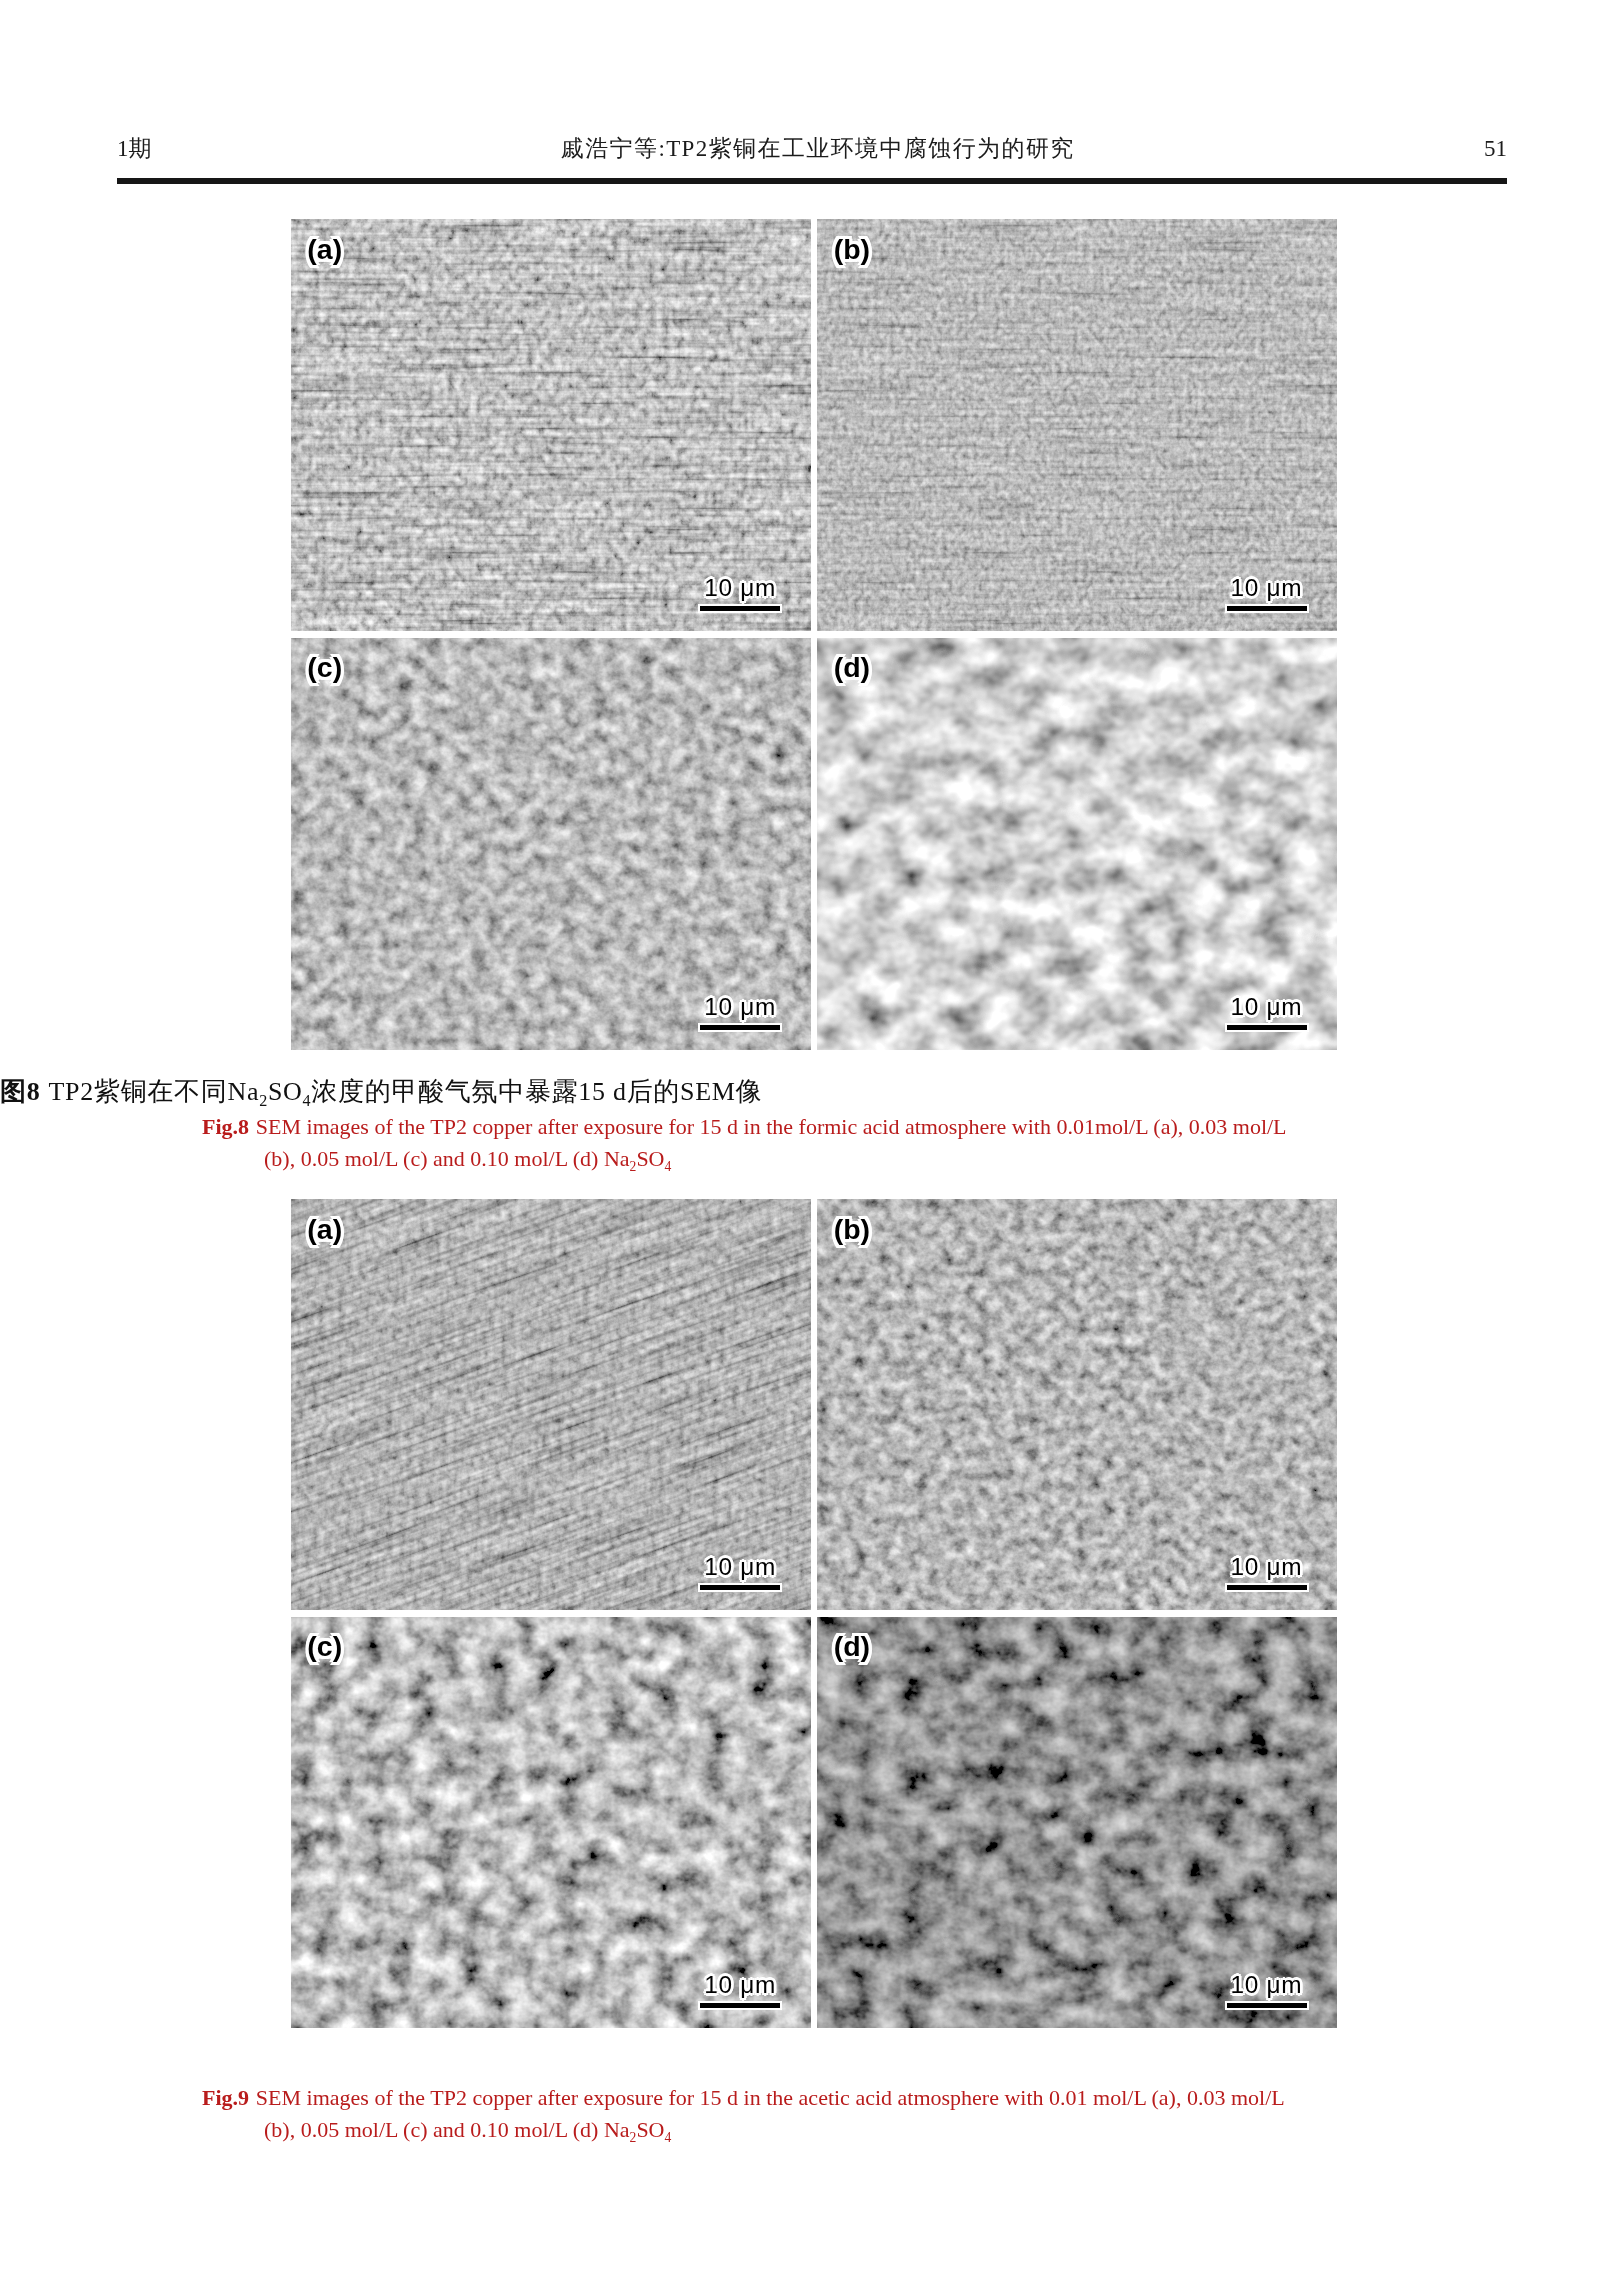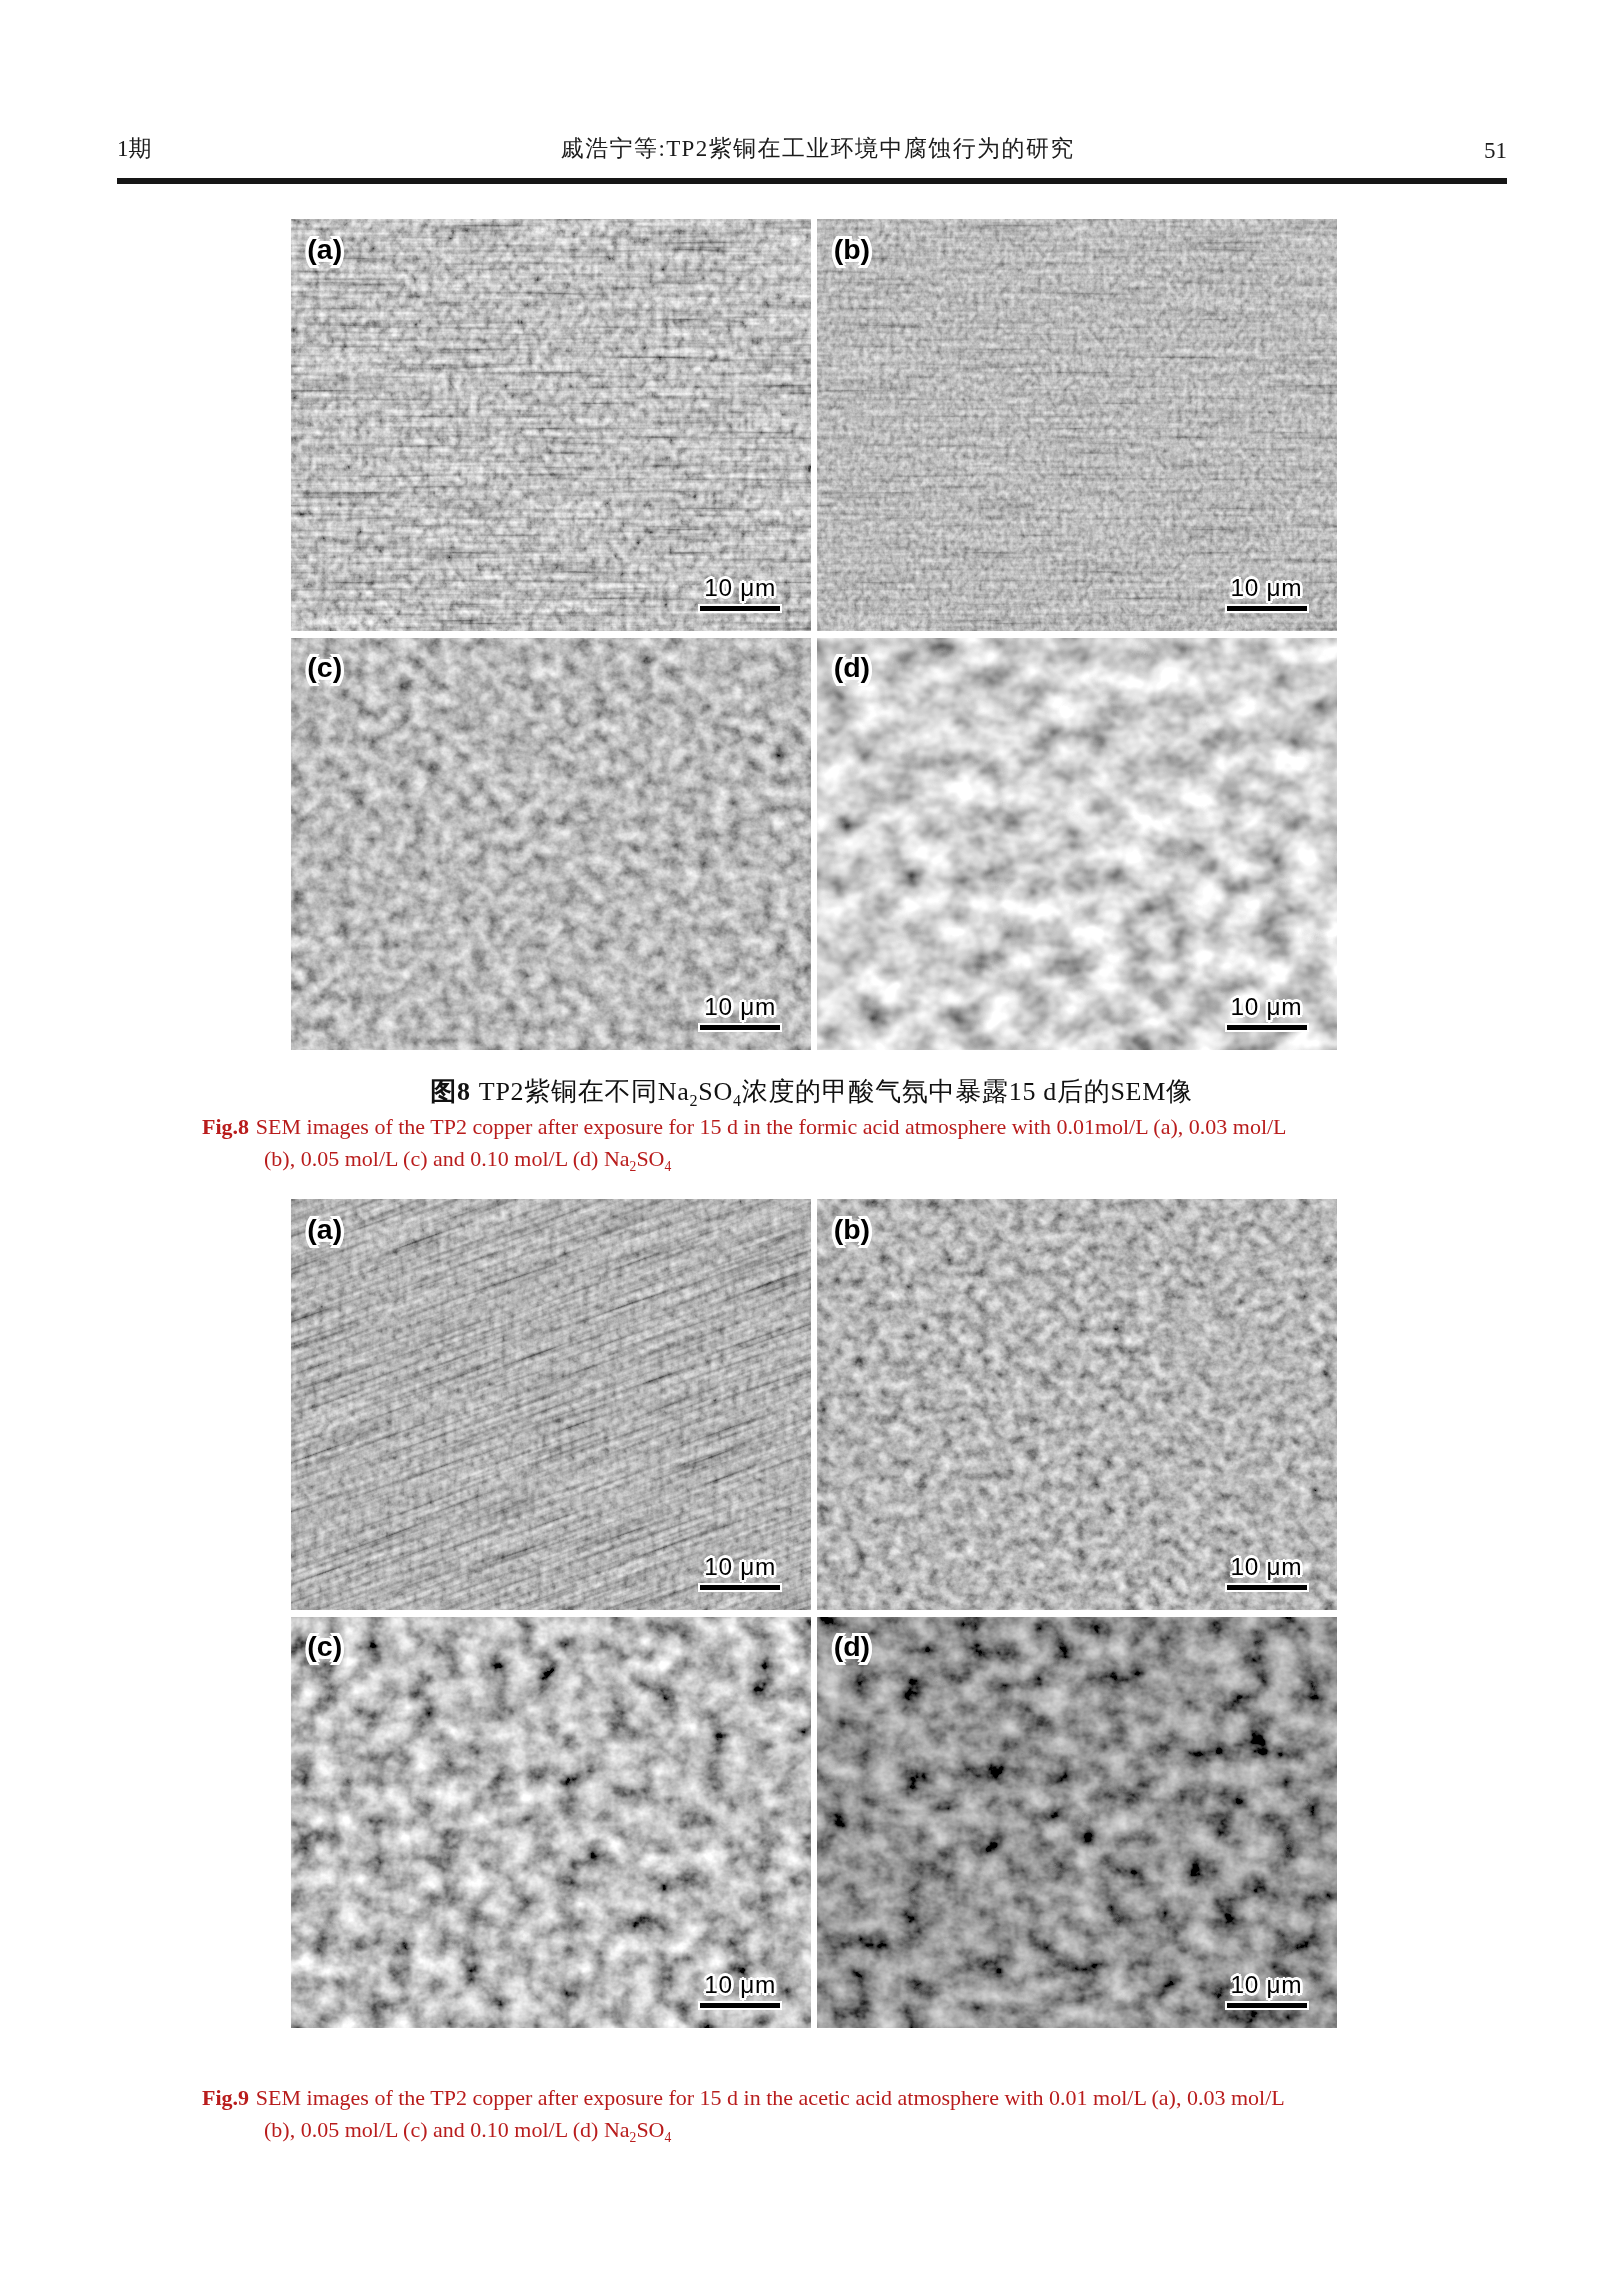--- a/index.html
+++ b/index.html
@@ -12,7 +12,7 @@
   
   .page-header {
     position:absolute; top:133px; left:117px; width:1390px;
-    display:flex; align-items:flex-end;
+    display:flex; align-items:center;
     font-size:23px; color:#1c1c1c;gap:48px;
   }
   .issue-label { white-space:nowrap; }

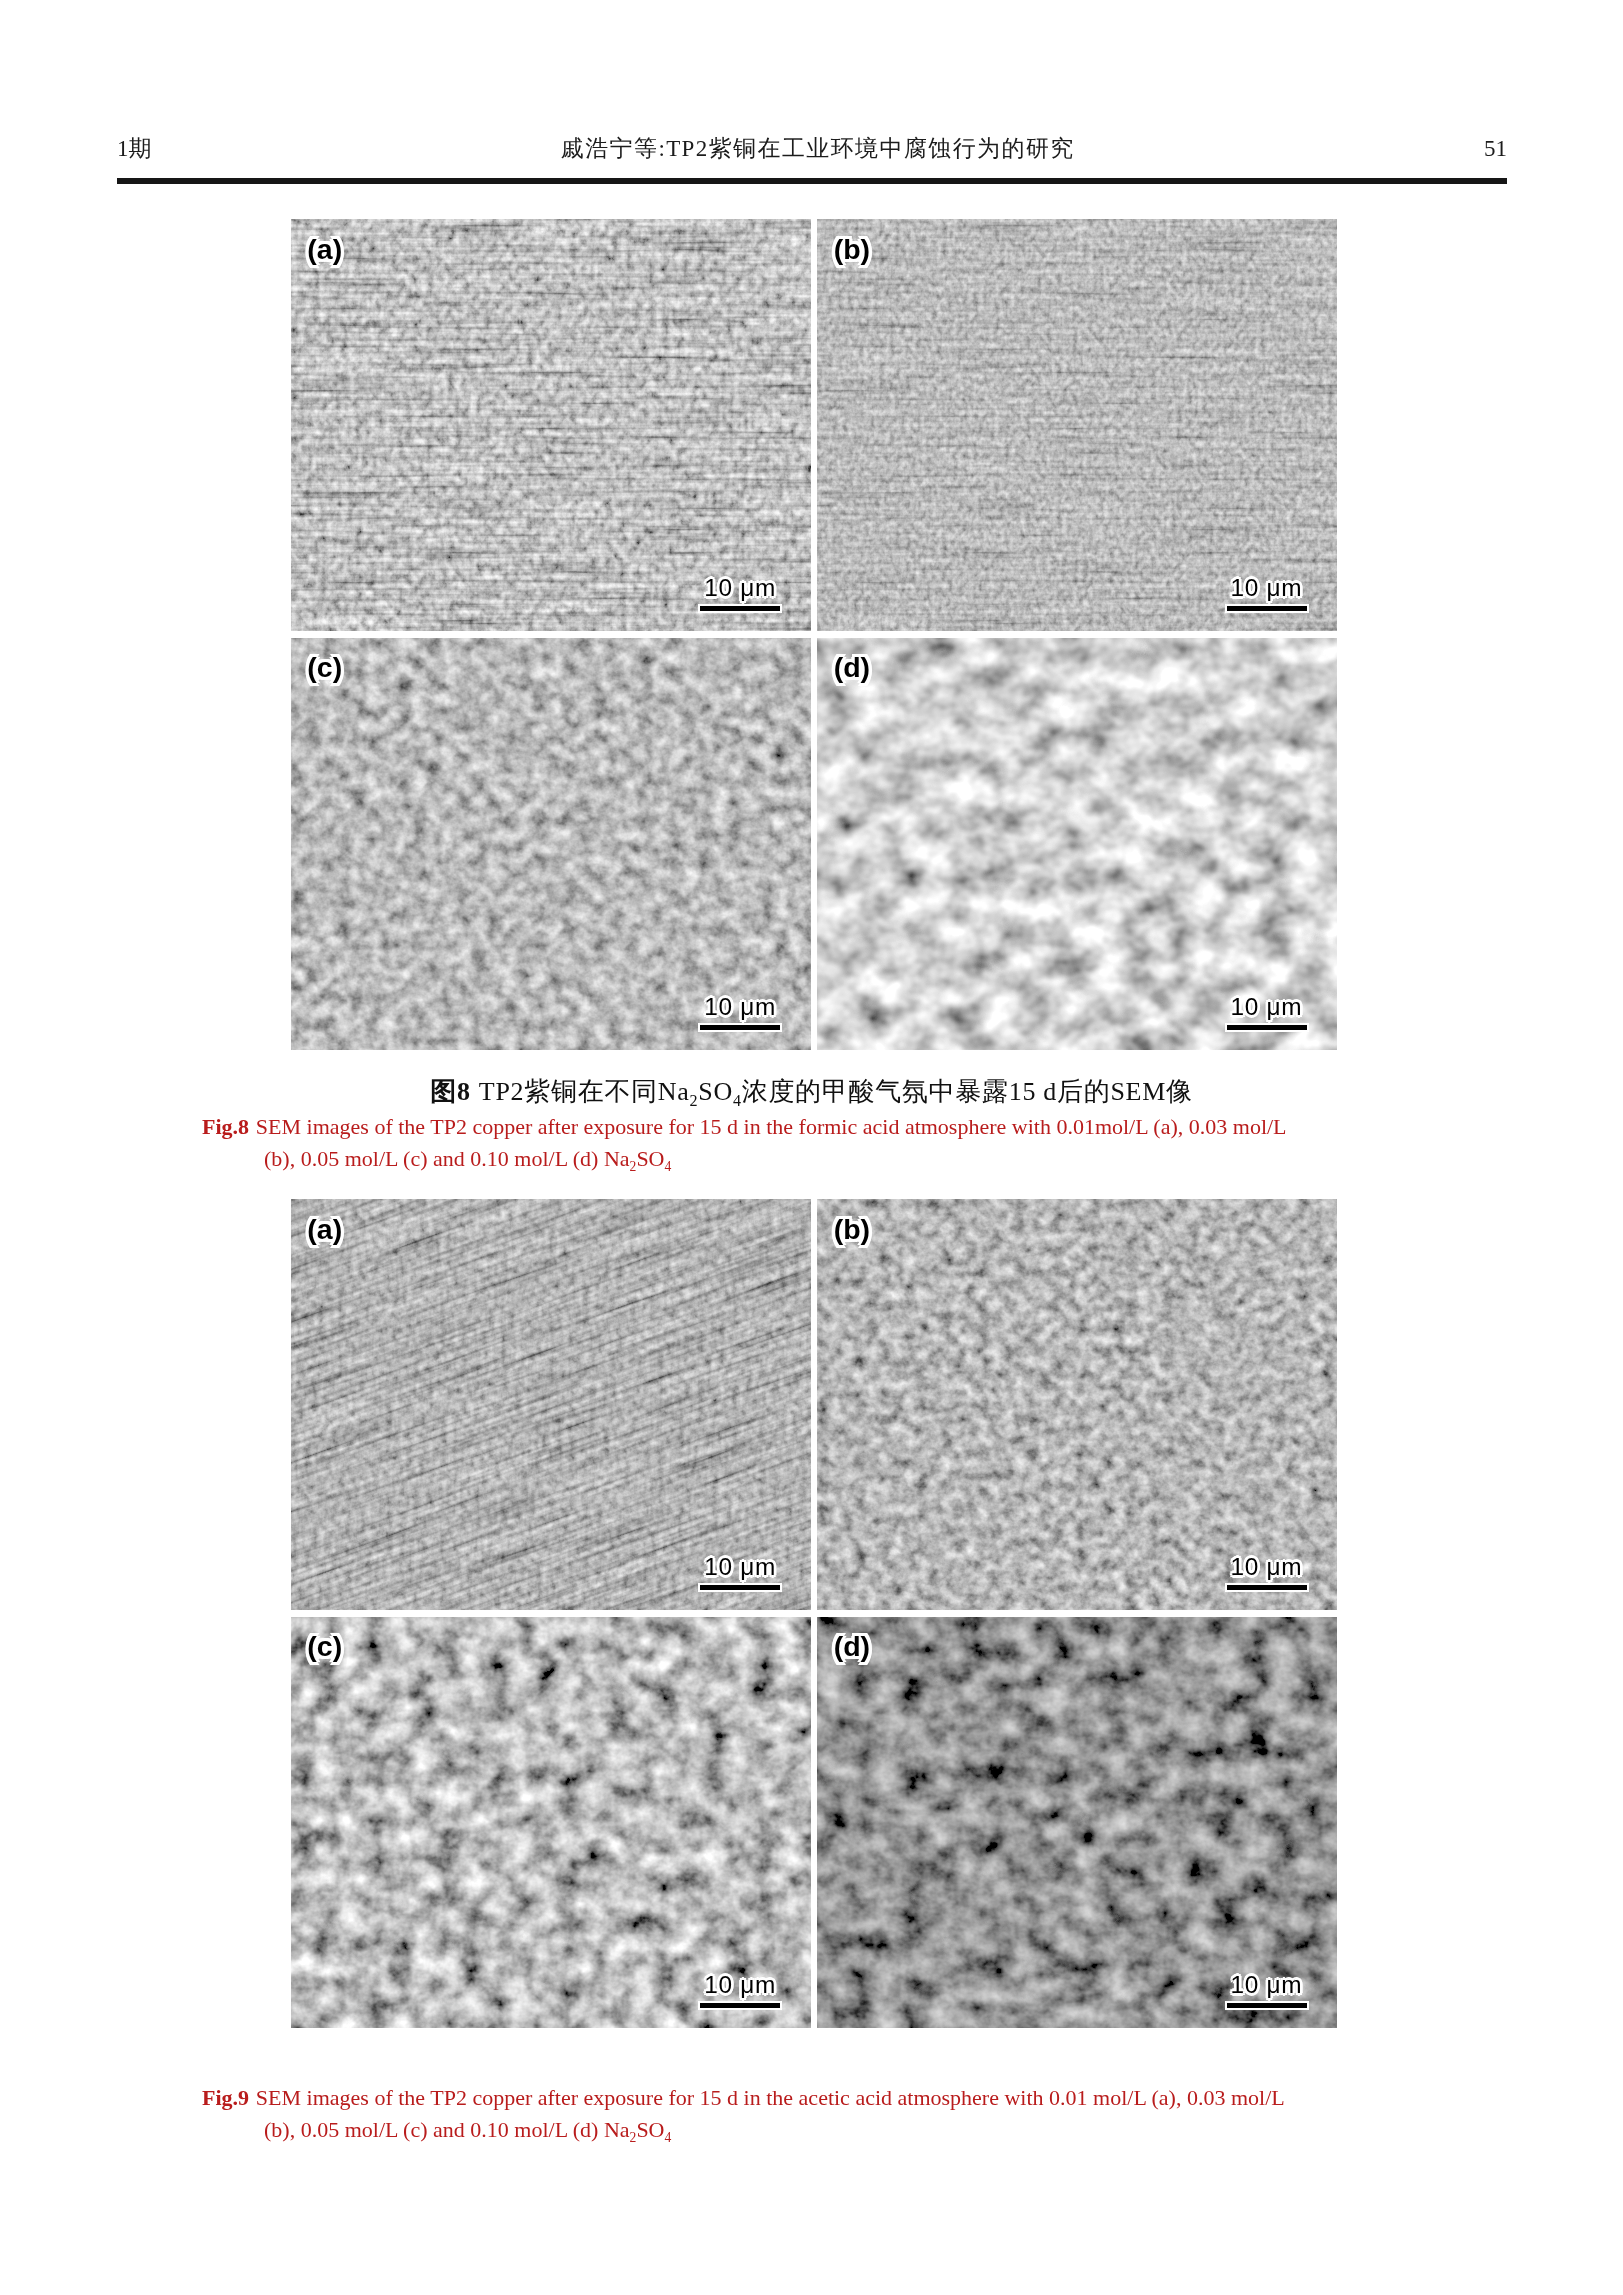--- a/index.html
+++ b/index.html
@@ -60,7 +60,7 @@
 
   
   .caption-zh {
-    position:absolute; left:0; width:1623px; text-align:center;
+    position:absolute; left:0; width:1623px; text-align:left;
     font-size:26px; color:#111; letter-spacing:0.7px;
   }
   #fig8-cap-zh { top:1074px; }

